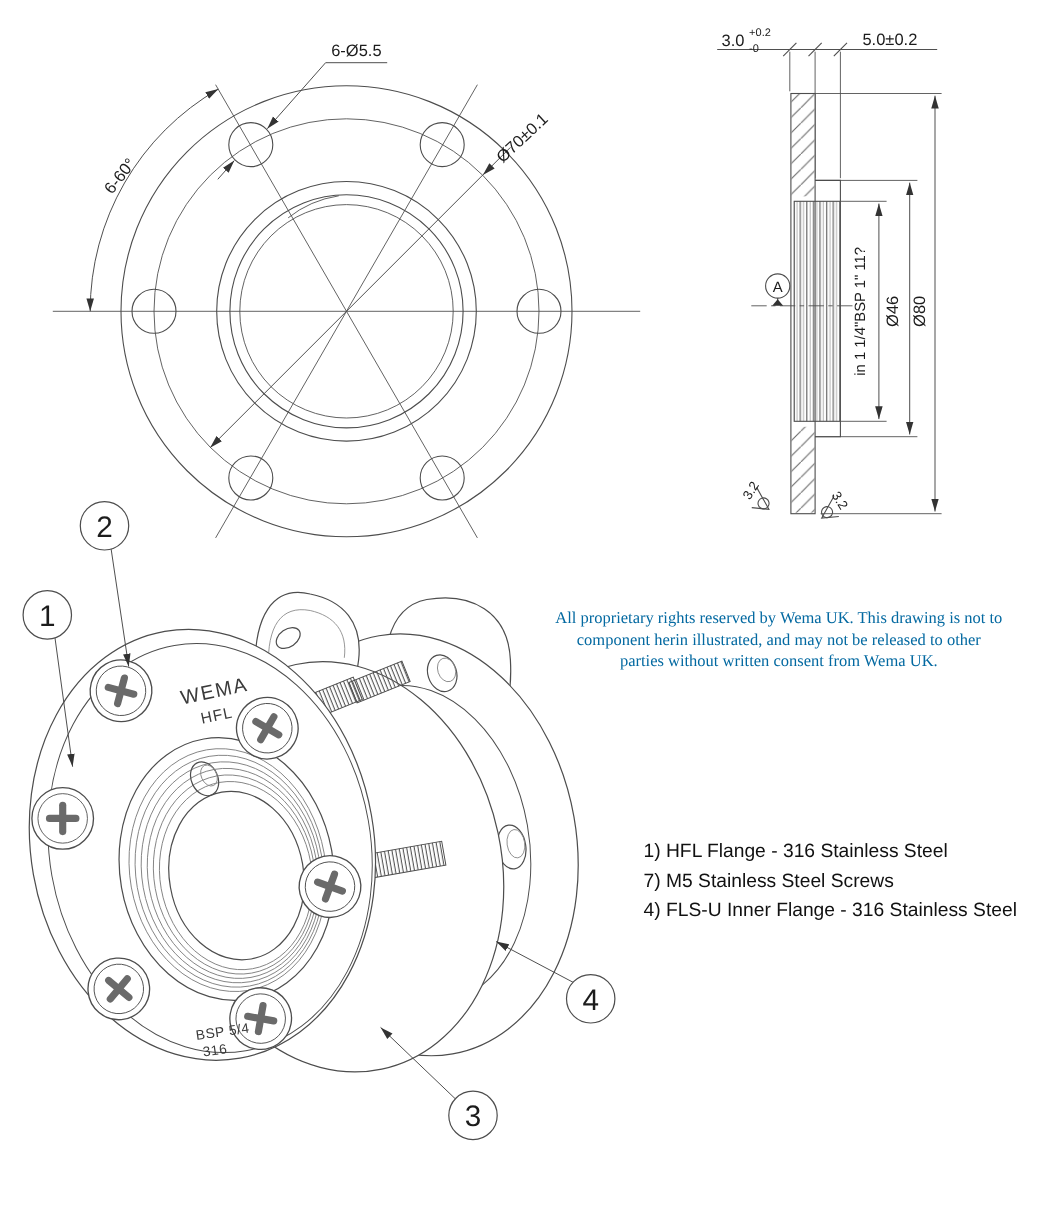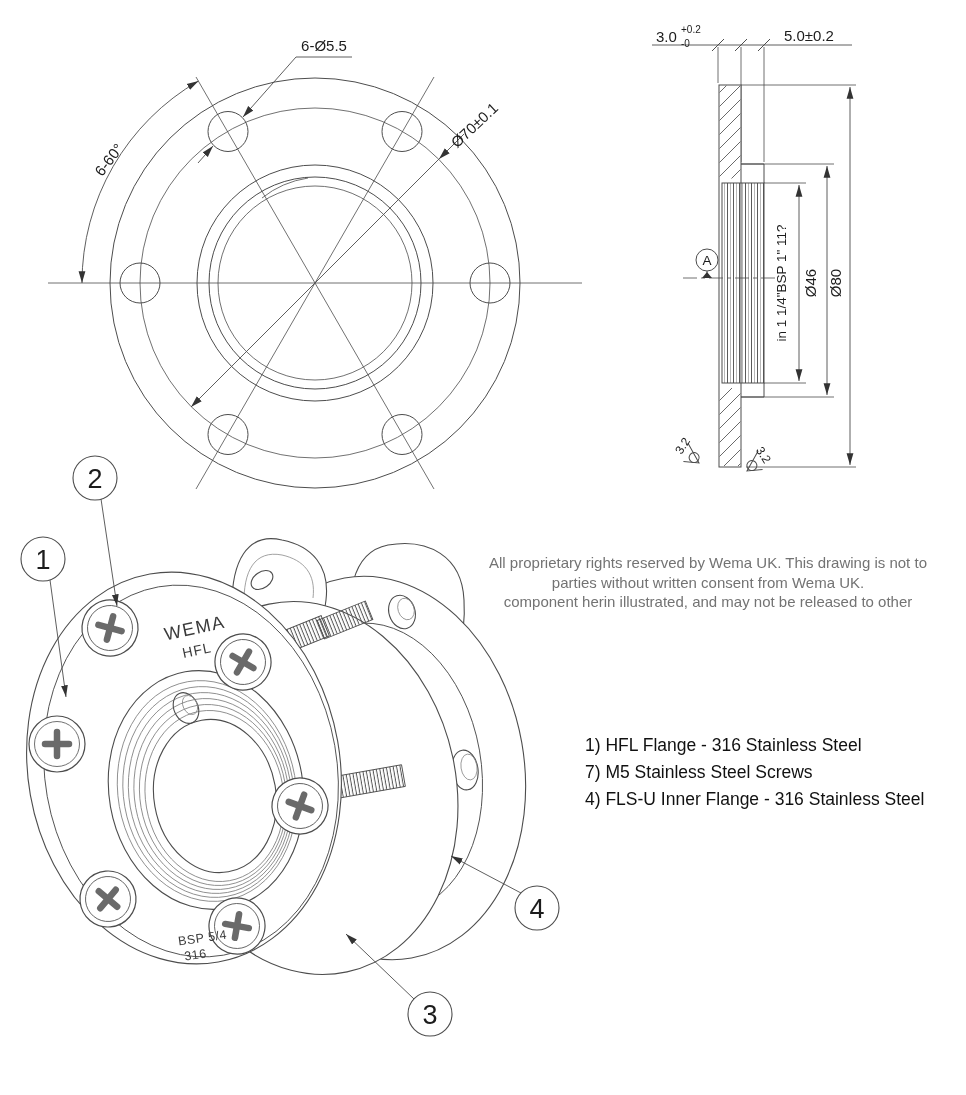--- a/index.html
+++ b/index.html
@@ -16,7 +16,7 @@
   .face-text-xs{font-size:12.5px;letter-spacing:.5px;fill:#3a3a3a;}
   .surf{font-size:12px;}
   .notice{position:absolute;left:450px;top:553px;width:516px;text-align:center;
-          font-size:15px;line-height:19.5px;color:#737373;}
+          font-size:15px;line-height:19.5px;color:#0369a1;font-family:Liberation Serif, serif;}
   .parts{position:absolute;left:585px;top:732px;font-size:17.5px;line-height:27px;color:#111;}
 </style>
 </head>

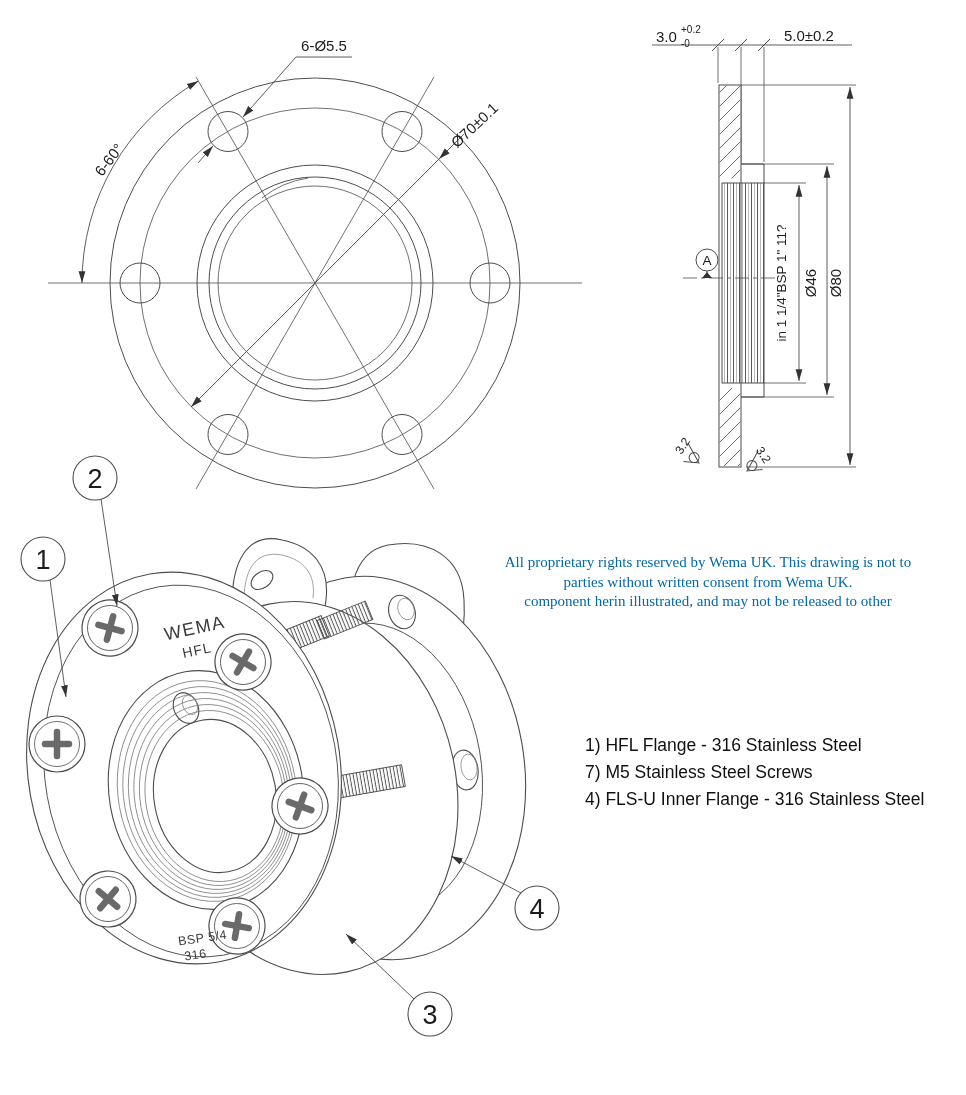--- a/index.html
+++ b/index.html
@@ -243,8 +243,8 @@
 
 <div class="notice">
   <div>All proprietary rights reserved by Wema UK. This drawing is not to</div>
+  <div>component herin illustrated, and may not be released to other</div>
   <div>parties without written consent from Wema UK.</div>
-  <div>component herin illustrated, and may not be released to other</div>
 </div>
 
 <div class="parts">

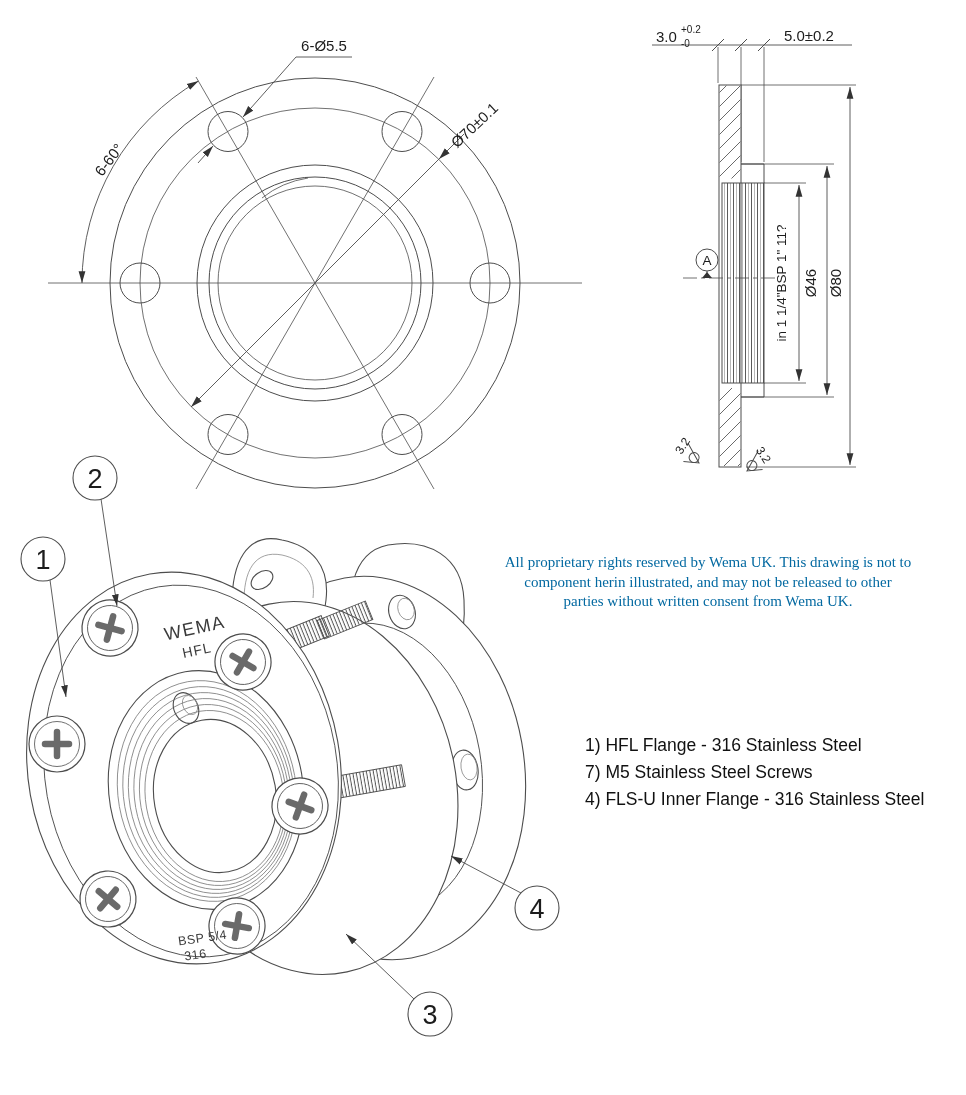--- a/index.html
+++ b/index.html
@@ -17,7 +17,7 @@
   .surf{font-size:12px;}
   .notice{position:absolute;left:450px;top:553px;width:516px;text-align:center;
           font-size:15px;line-height:19.5px;color:#0369a1;font-family:Liberation Serif, serif;}
-  .parts{position:absolute;left:585px;top:732px;font-size:17.5px;line-height:27px;color:#111;}
+  .parts{position:absolute;left:585px;top:760px;font-size:17.5px;line-height:27px;color:#111;}
 </style>
 </head>
 <body>

